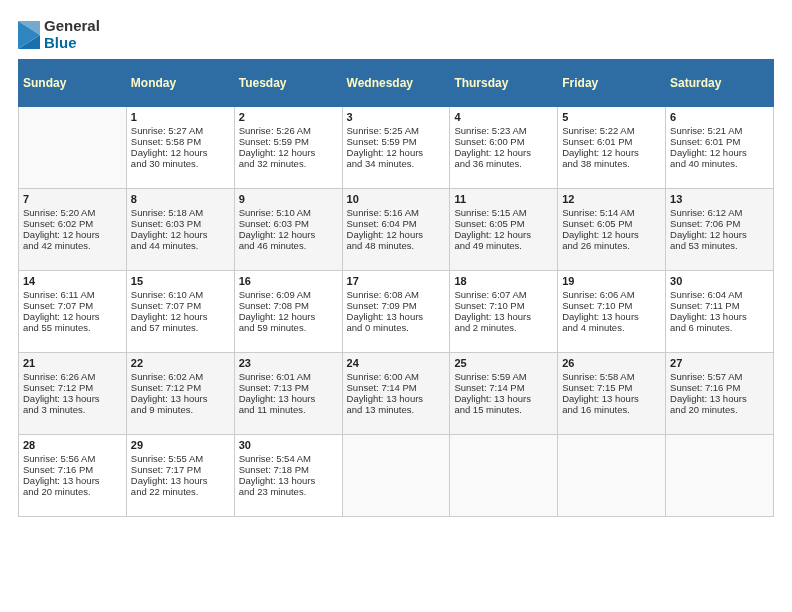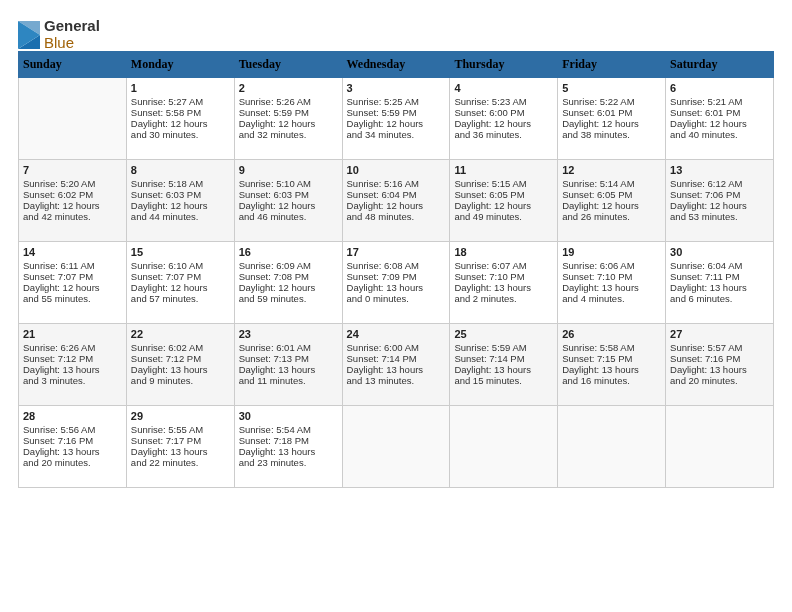--- a/index.html
+++ b/index.html
@@ -20,6 +20,7 @@
       display: flex;
       justify-content: space-between;
       align-items: flex-end;
+      margin-bottom: 8px;
     }
     .logo {
       display: flex;

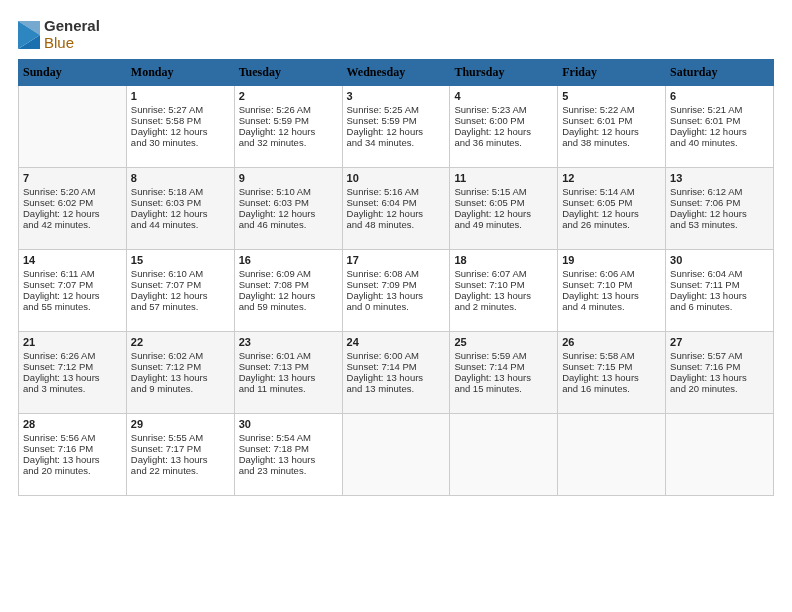--- a/index.html
+++ b/index.html
@@ -38,8 +38,8 @@
     }
     .logo-blue {
       font-size: 15px;
-      font-weight: normal;
-      color: #a16207;
+      font-weight: bold;
+      color: #0369a1;
     }
     .logo-icon {
       width: 22px;

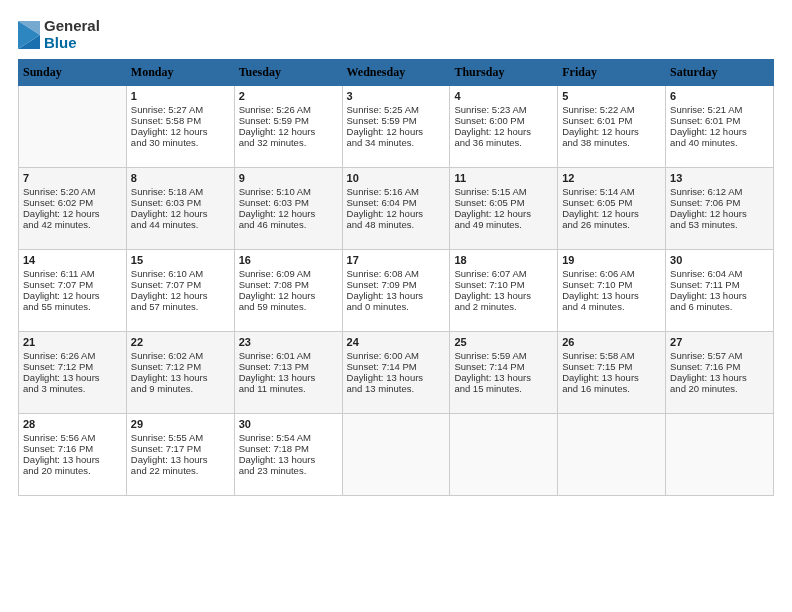--- a/index.html
+++ b/index.html
@@ -67,13 +67,12 @@
     }
     thead tr th {
       background: #2e6da4;
-      color: #000000;
+      color: #fef9c3;
       font-size: 12px;
       font-weight: bold;
-      padding: 5px 4px;
+      padding: 16px 4px;
       text-align: left;
       border: 1px solid #2e6da4;
-      font-family: Liberation Serif, serif;
     }
     tbody tr td {
       vertical-align: top;

